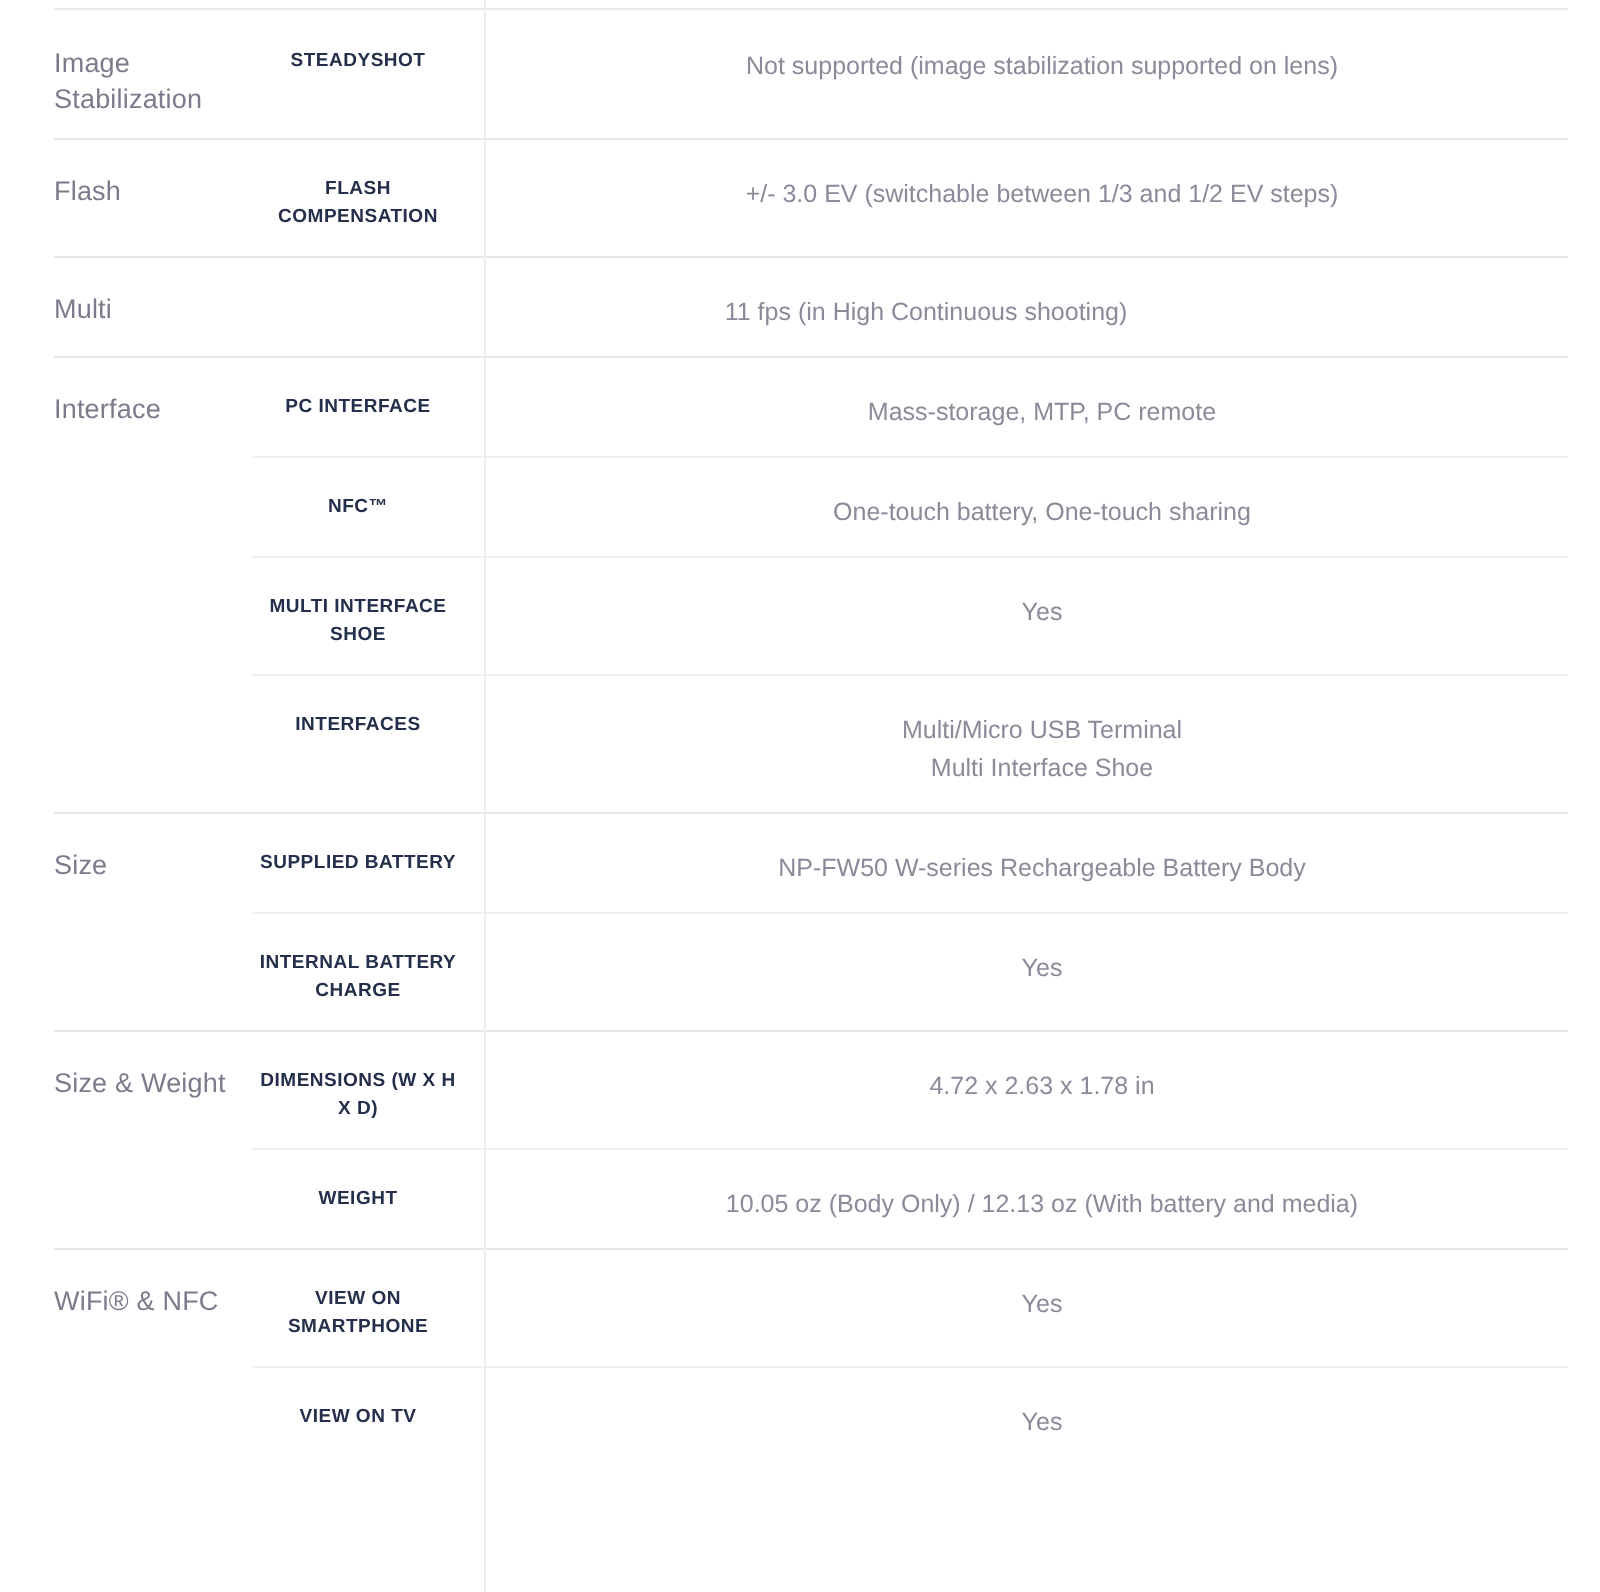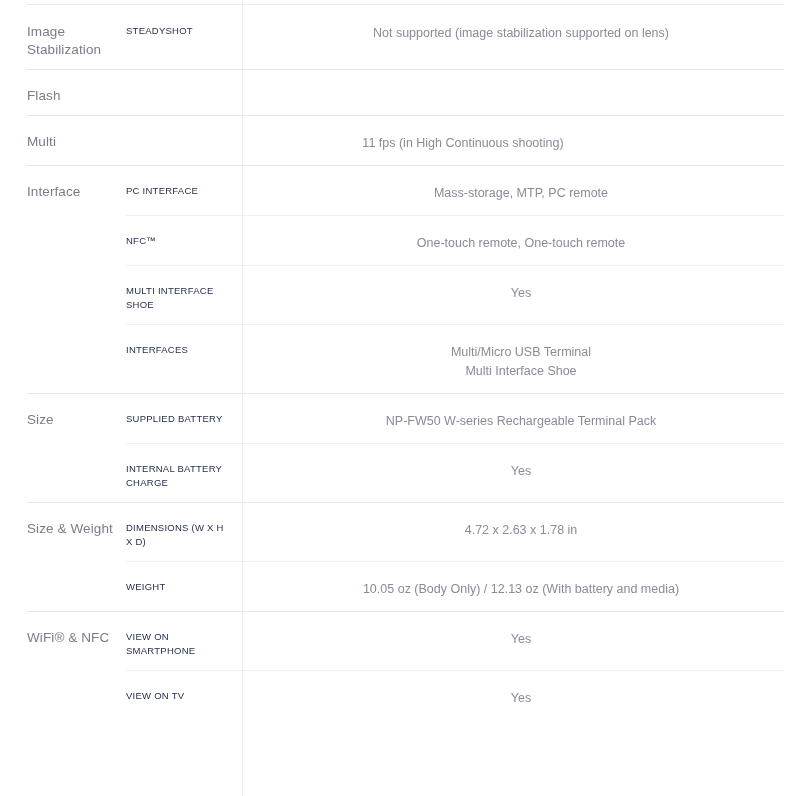--- a/index.html
+++ b/index.html
@@ -97,11 +97,12 @@
     flex: 0 0 116px;
     padding: 19px 10px 12px 0;
     font-size: 9.5px;
-    font-weight: 400;
+    font-weight: 700;
     line-height: 14px;
     letter-spacing: .25px;
     color: #24304b;
     text-transform: uppercase;
+    text-align: center;
   }
 
   .row-value {

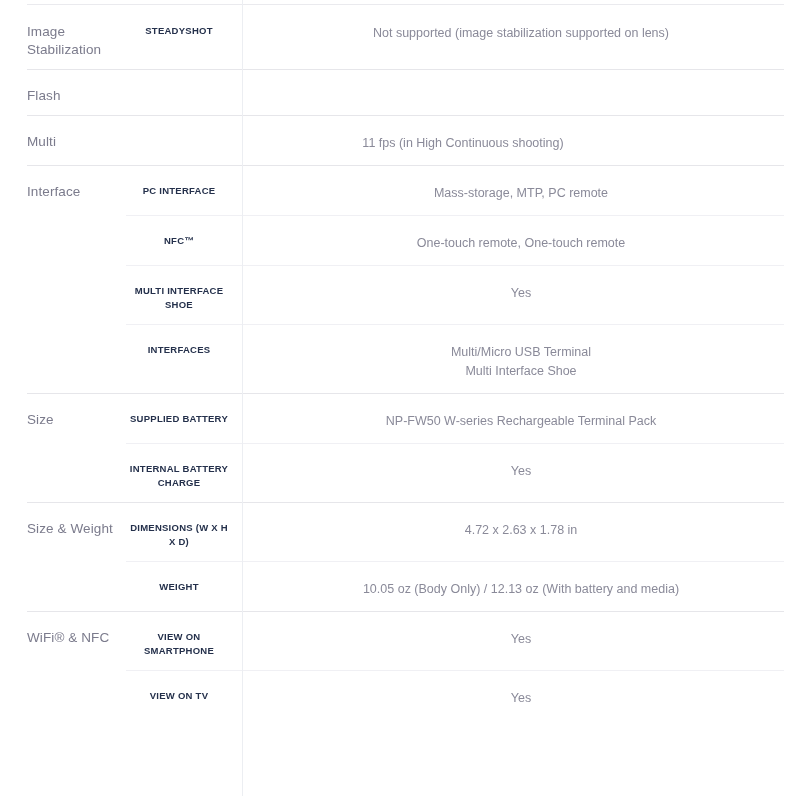--- a/index.html
+++ b/index.html
@@ -133,6 +133,12 @@
       </div>
       <div class="group">
         <div class="group-label">Flash</div>
+        <div class="group-rows">
+          <div class="row">
+            <div class="row-key">FLASH COMPENSATION</div>
+            <div class="row-value">+/- 3.0 EV (switchable between 1/3 and 1/2 EV steps)</div>
+          </div>
+        </div>
       </div>
       <div class="group">
         <div class="group-label">Multi</div>

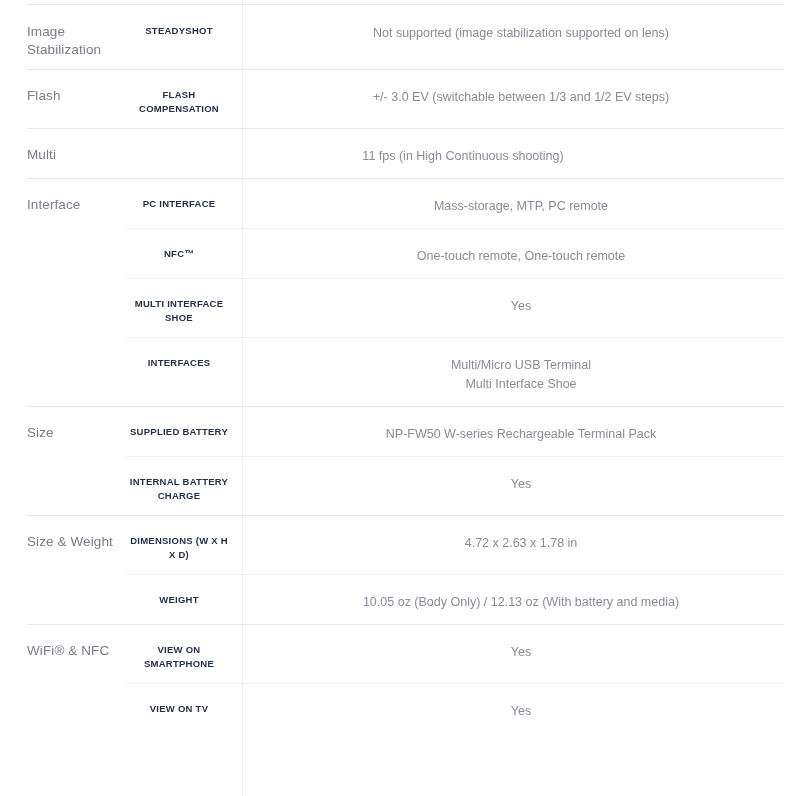--- a/index.html
+++ b/index.html
@@ -157,7 +157,7 @@
           </div>
           <div class="row">
             <div class="row-key">NFC™</div>
-            <div class="row-value">One-touch remote, One-touch remote</div>
+            <div class="row-value">One-touch battery, One-touch sharing</div>
           </div>
           <div class="row">
             <div class="row-key">MULTI INTERFACE SHOE</div>

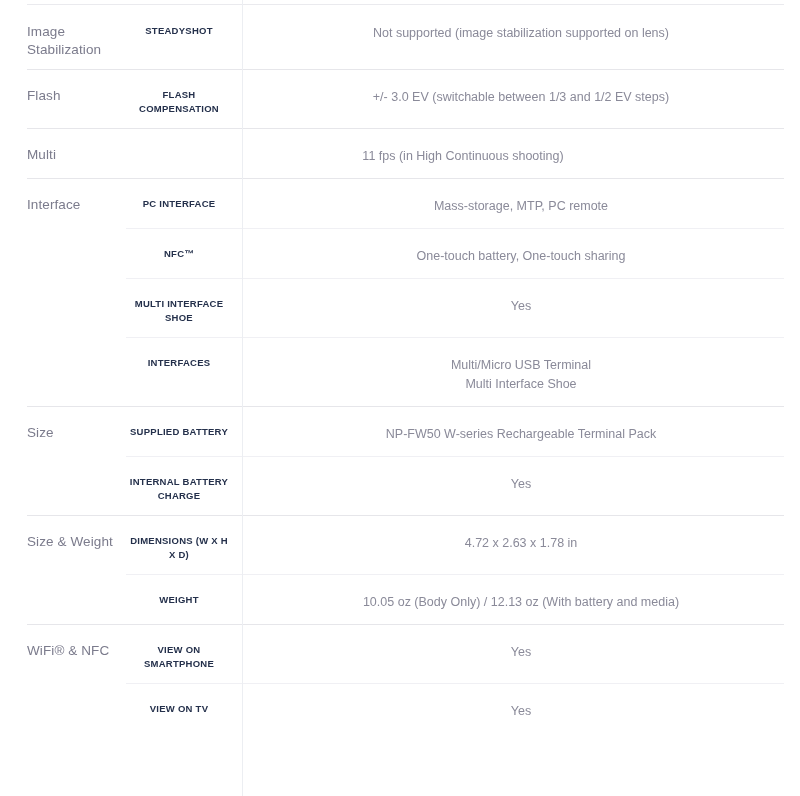--- a/index.html
+++ b/index.html
@@ -175,7 +175,7 @@
         <div class="group-rows">
           <div class="row">
             <div class="row-key">SUPPLIED BATTERY</div>
-            <div class="row-value">NP-FW50 W-series Rechargeable Terminal Pack</div>
+            <div class="row-value">NP-FW50 W-series Rechargeable Battery Body</div>
           </div>
           <div class="row">
             <div class="row-key">INTERNAL BATTERY CHARGE</div>

